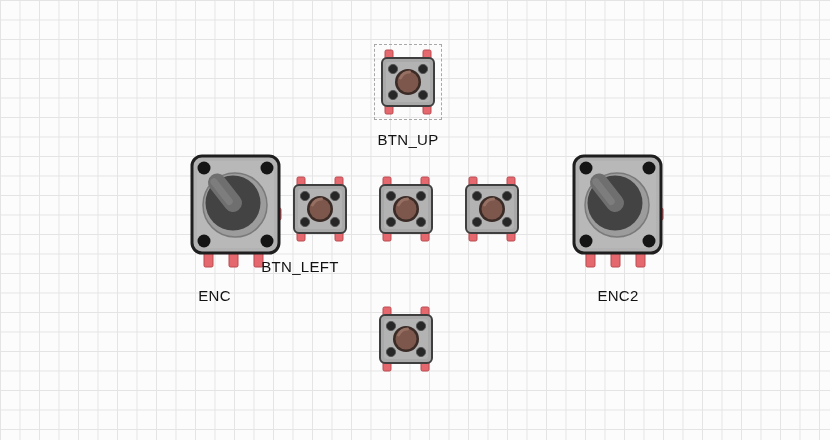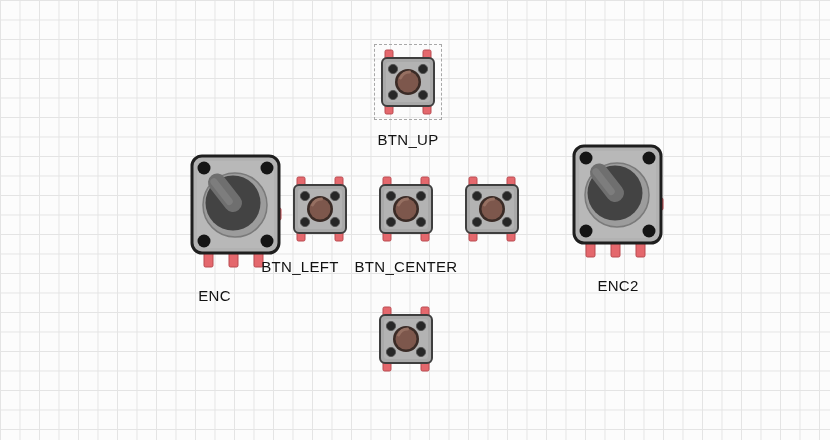--- a/index.html
+++ b/index.html
@@ -156,7 +156,6 @@
       <circle cx="29" cy="33" r="10.5" fill="#7d574c"></circle>
       <path d="M21.5 29 a10 10 0 0 1 9 -6" stroke="#967062" stroke-width="3" fill="none" stroke-linecap="round"></path>
     </svg>
-    <div class="label">BTN_CENTER</div>
   </div>
     <div class="component pushbutton pos-btn-right">
 

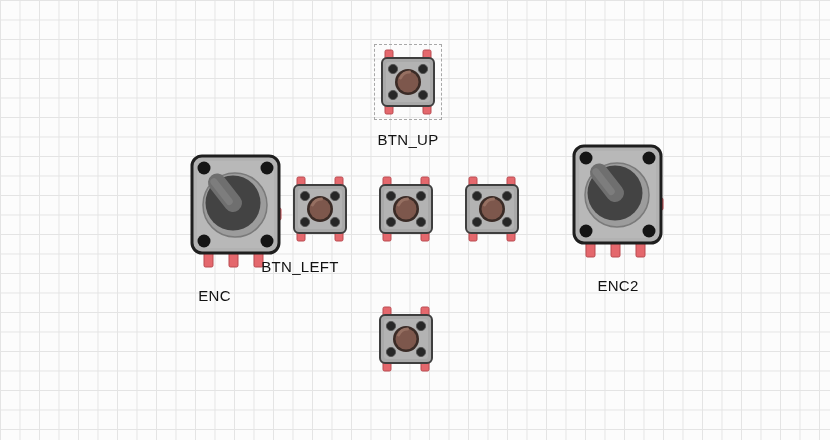--- a/index.html
+++ b/index.html
@@ -50,7 +50,7 @@
   .pos-btn-left   { left: 291px; top: 176px; }
   .pos-btn-center { left: 377px; top: 176px; }
   .pos-btn-right  { left: 463px; top: 176px; }
-  .pos-enc2       { left: 572px; top: 144px; }
+  .pos-enc2       { left: 572px; top: 154px; }
   .pos-btn-down   { left: 377px; top: 306px; }
 
   

